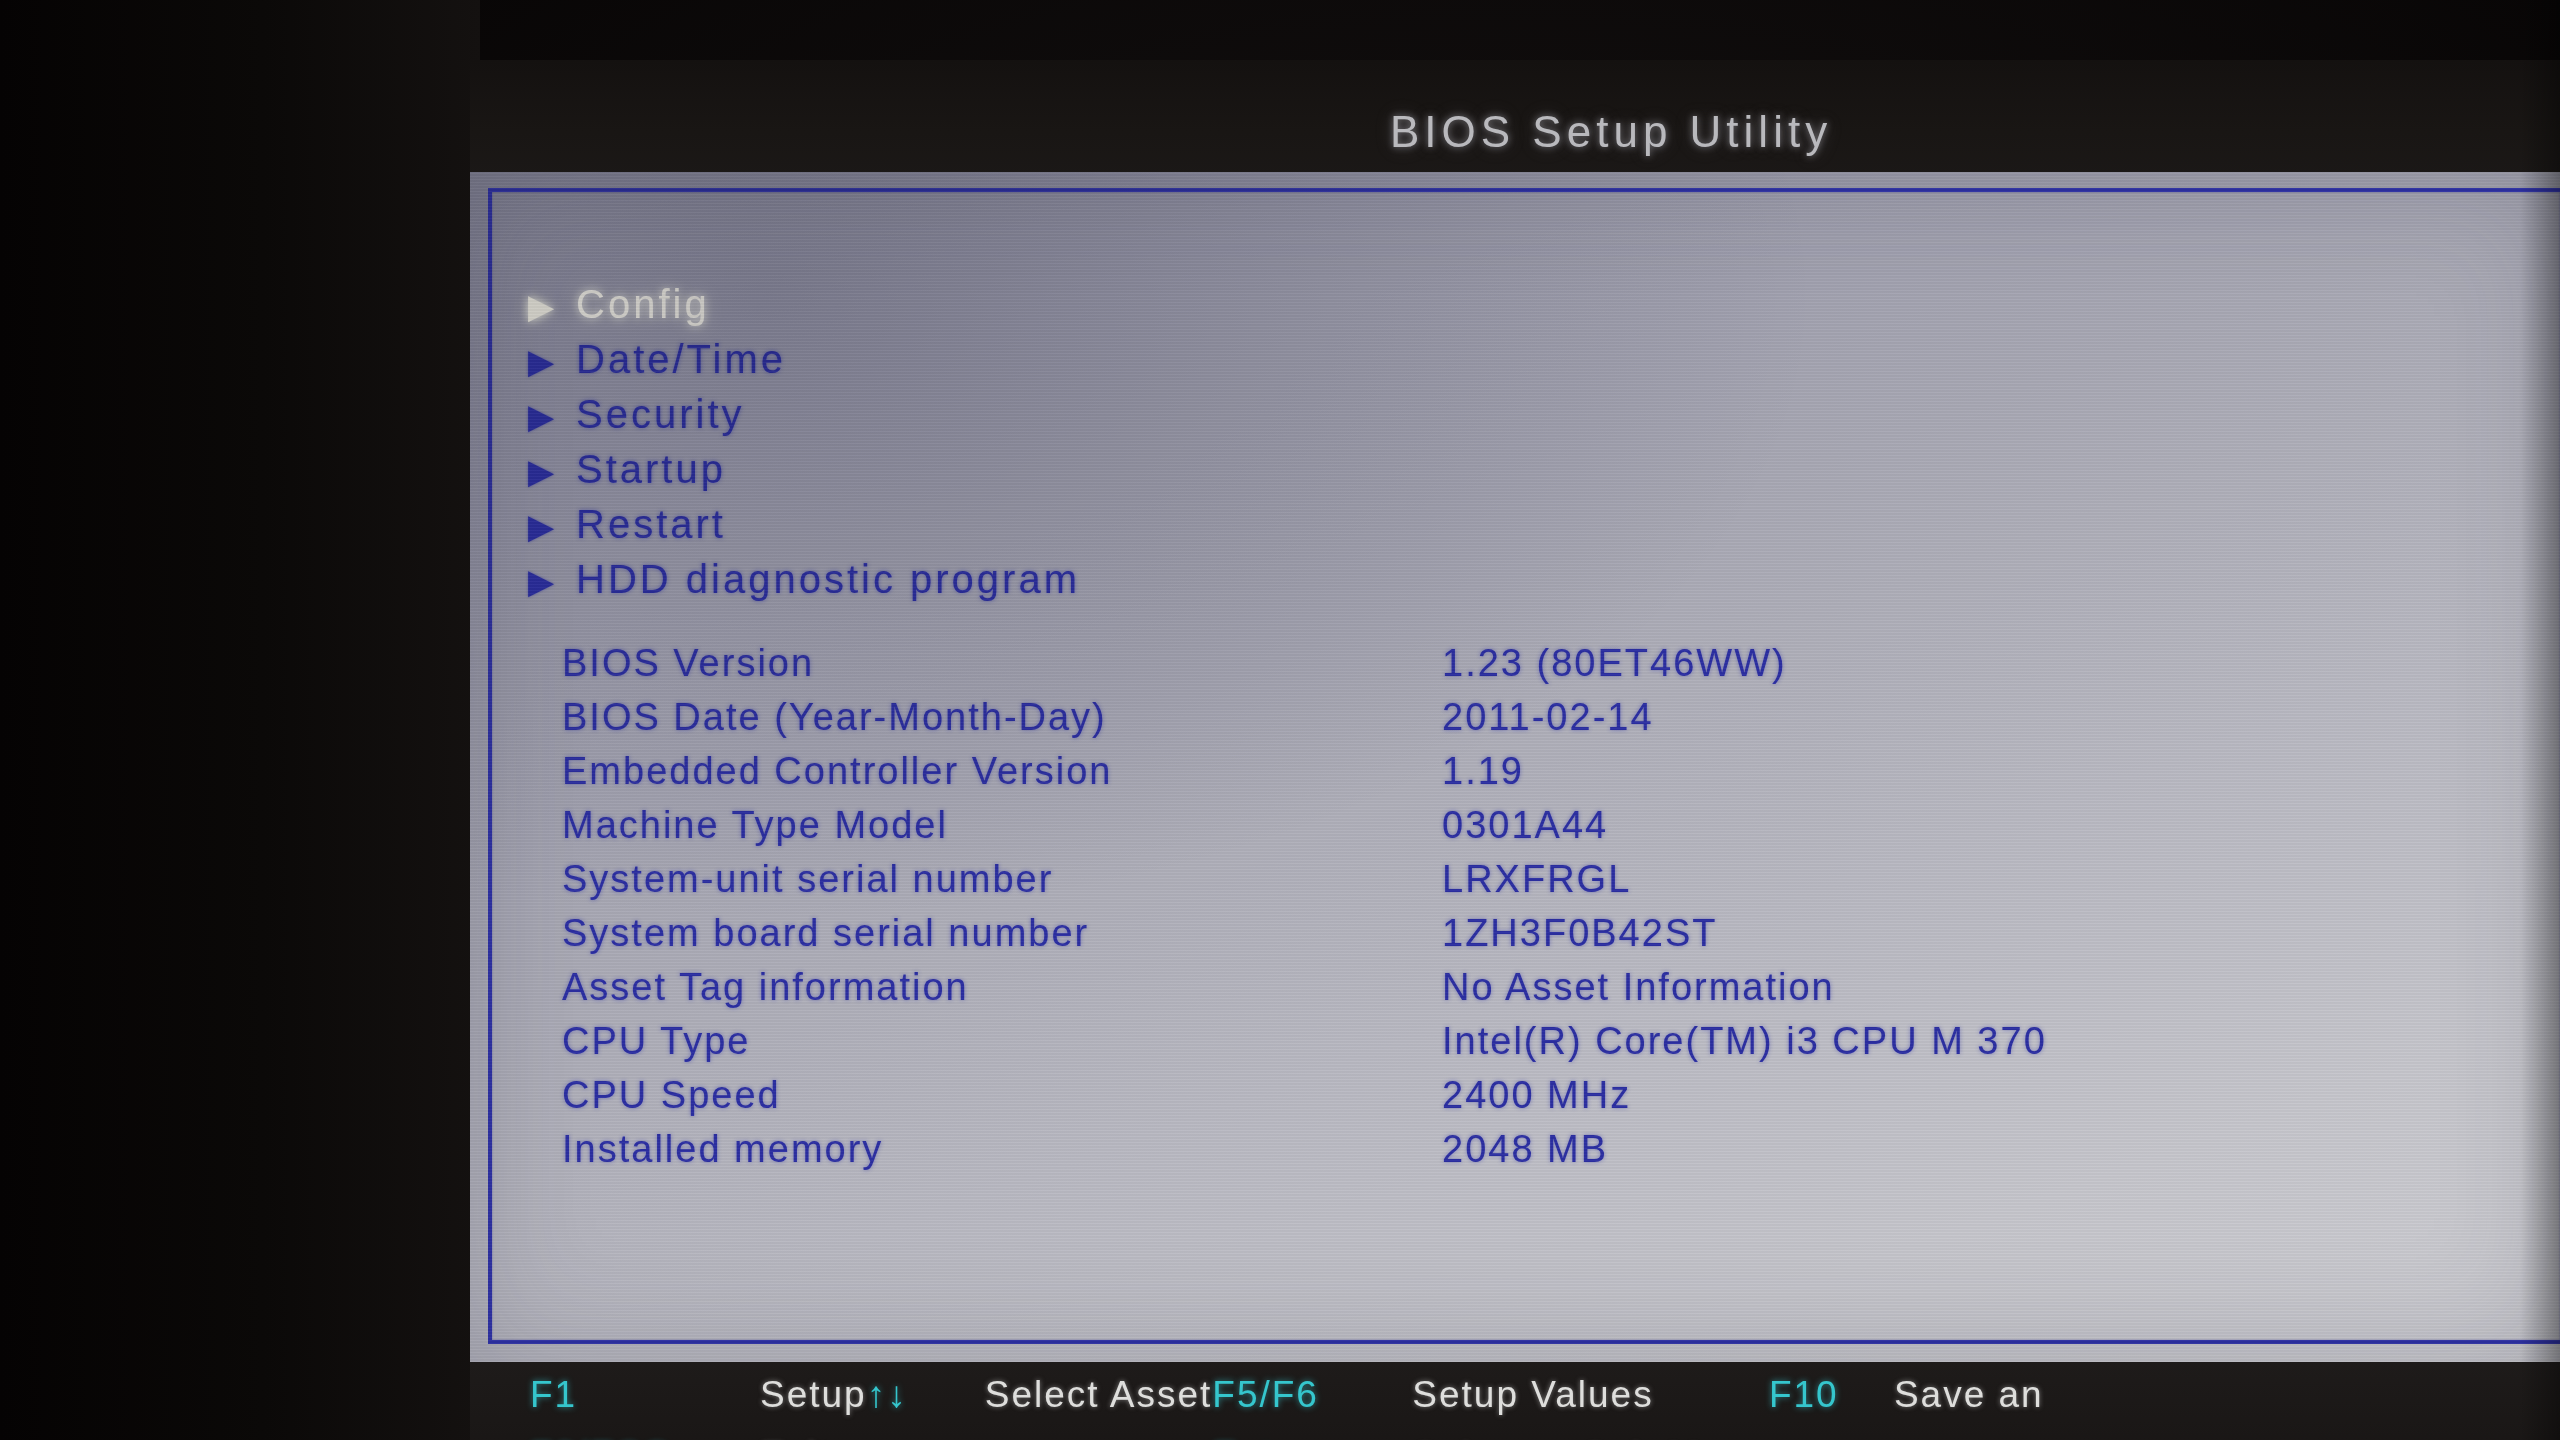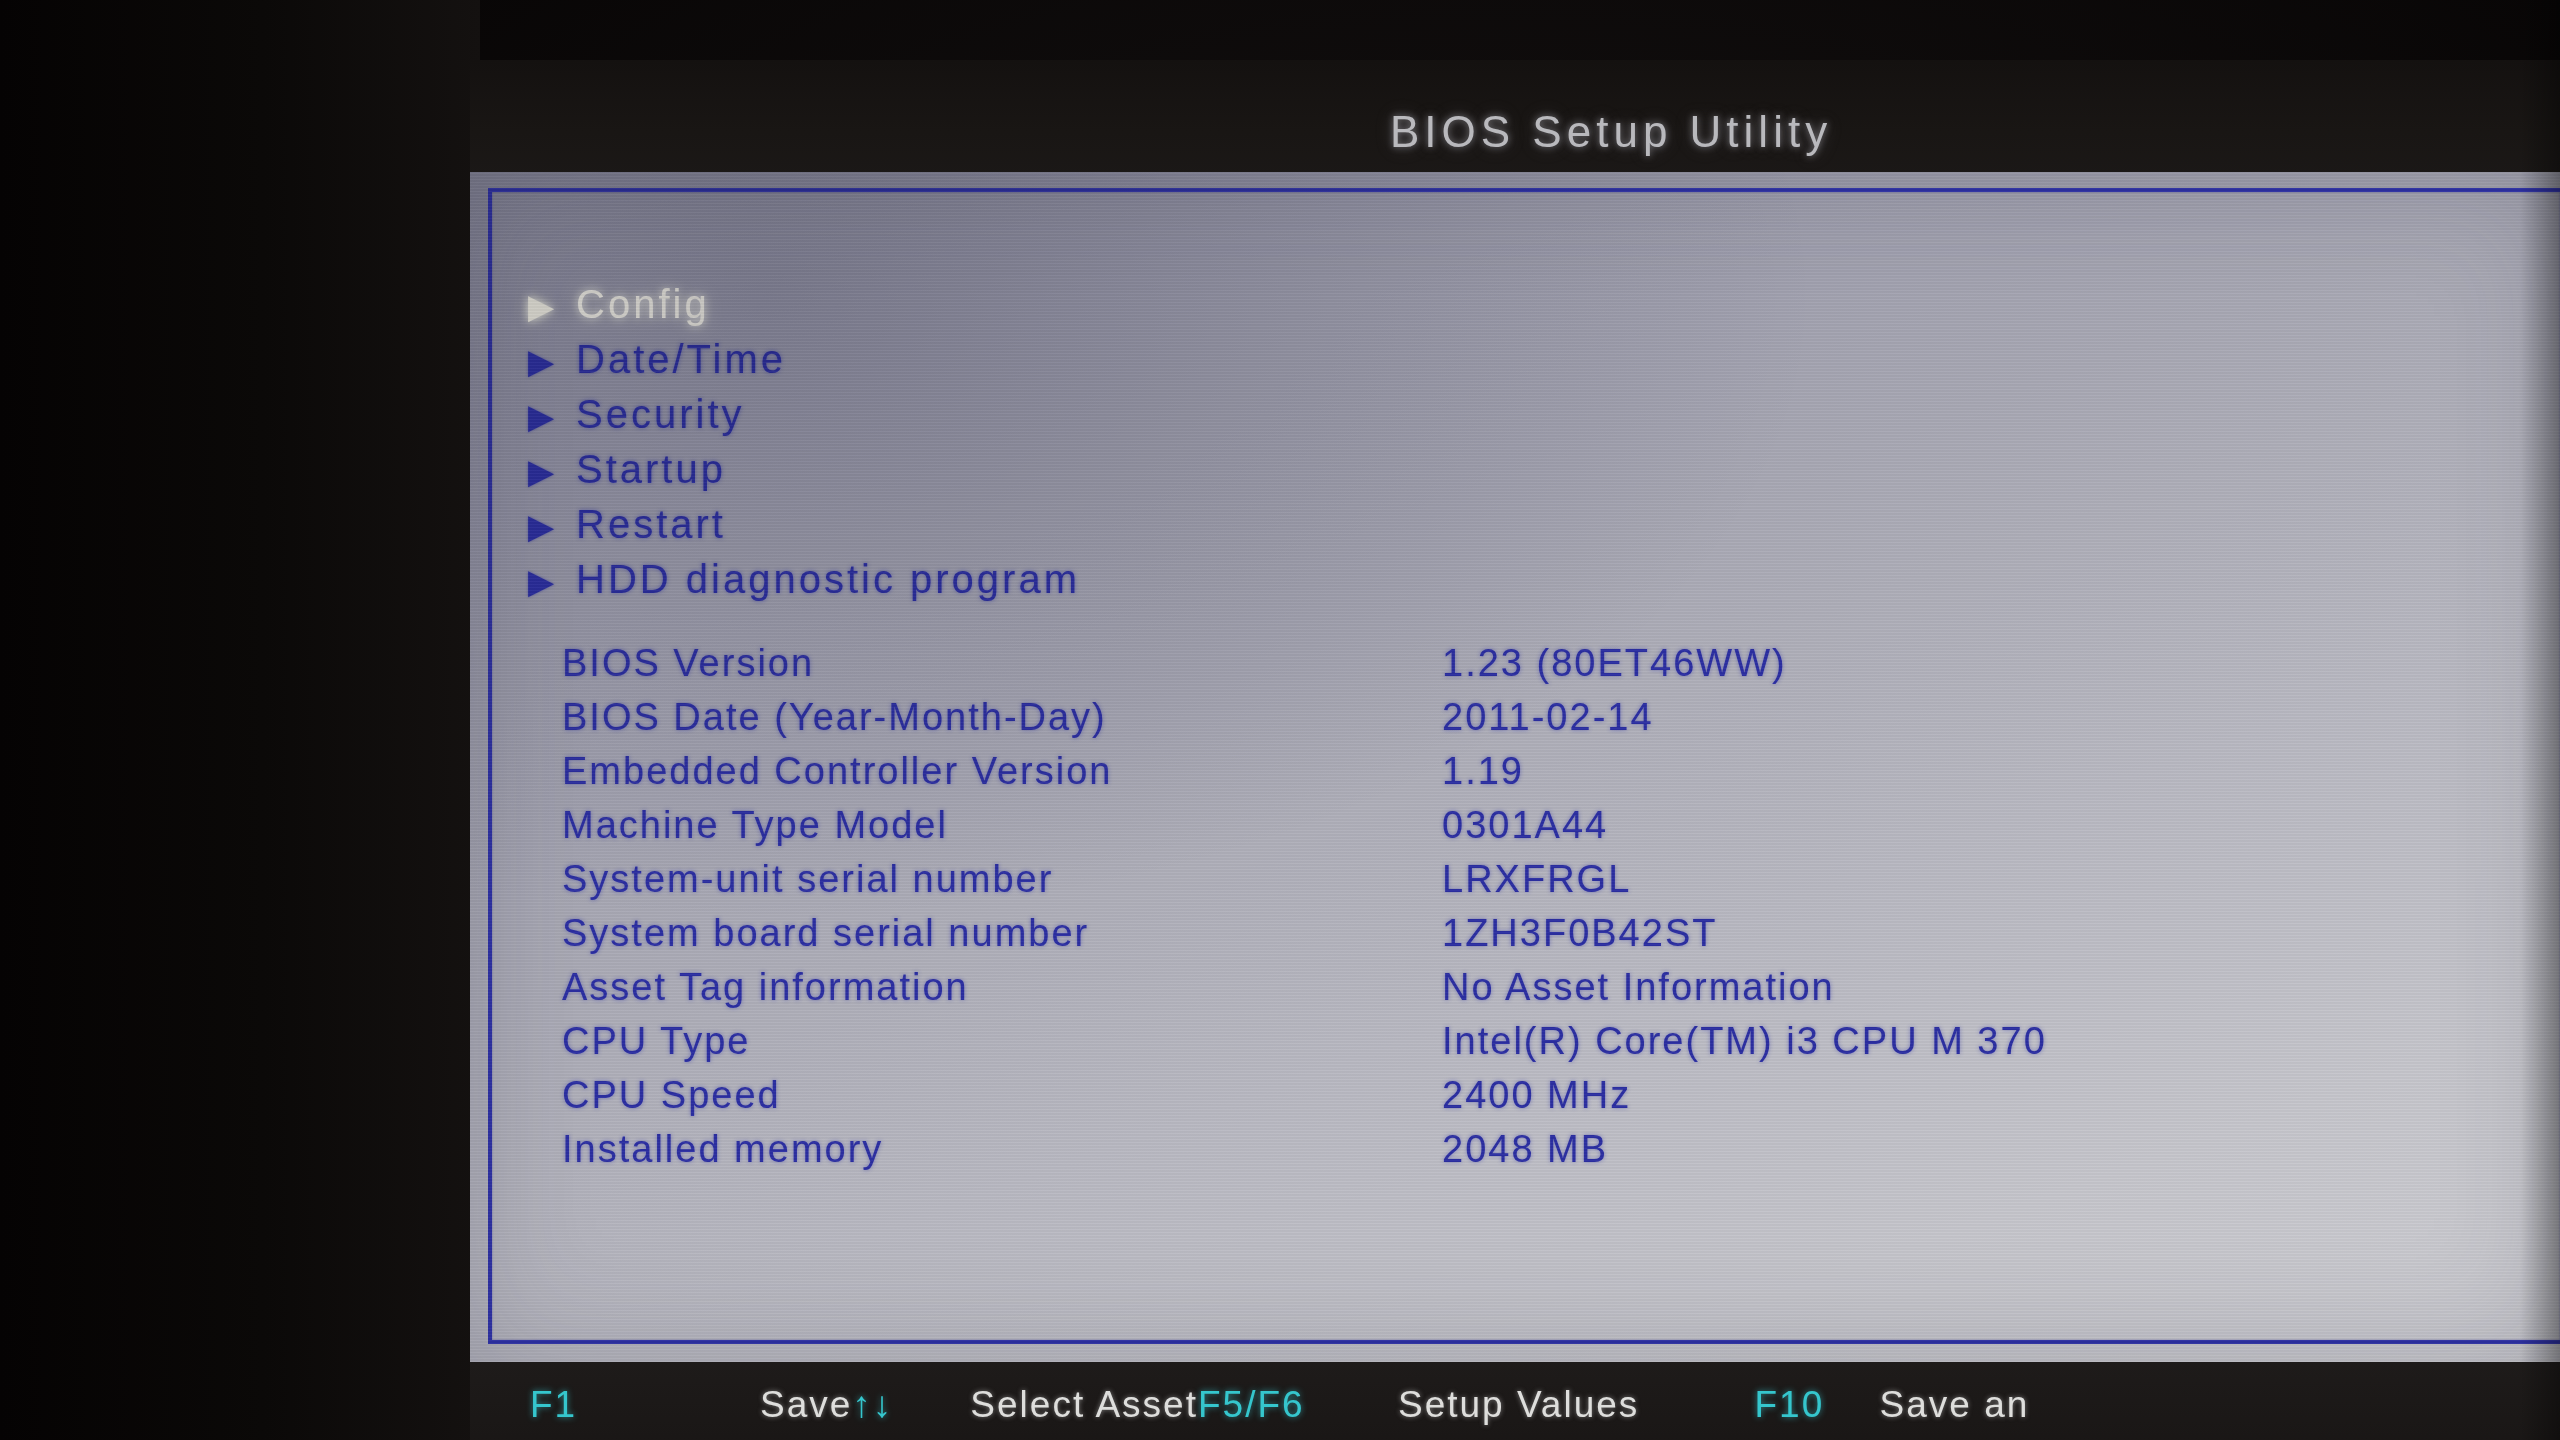--- a/index.html
+++ b/index.html
@@ -174,7 +174,7 @@
   }
   .help-line {
     display: flex;
-    align-items: center;
+    align-items: flex-start;
     height: 62px;
   }
   .help-key {

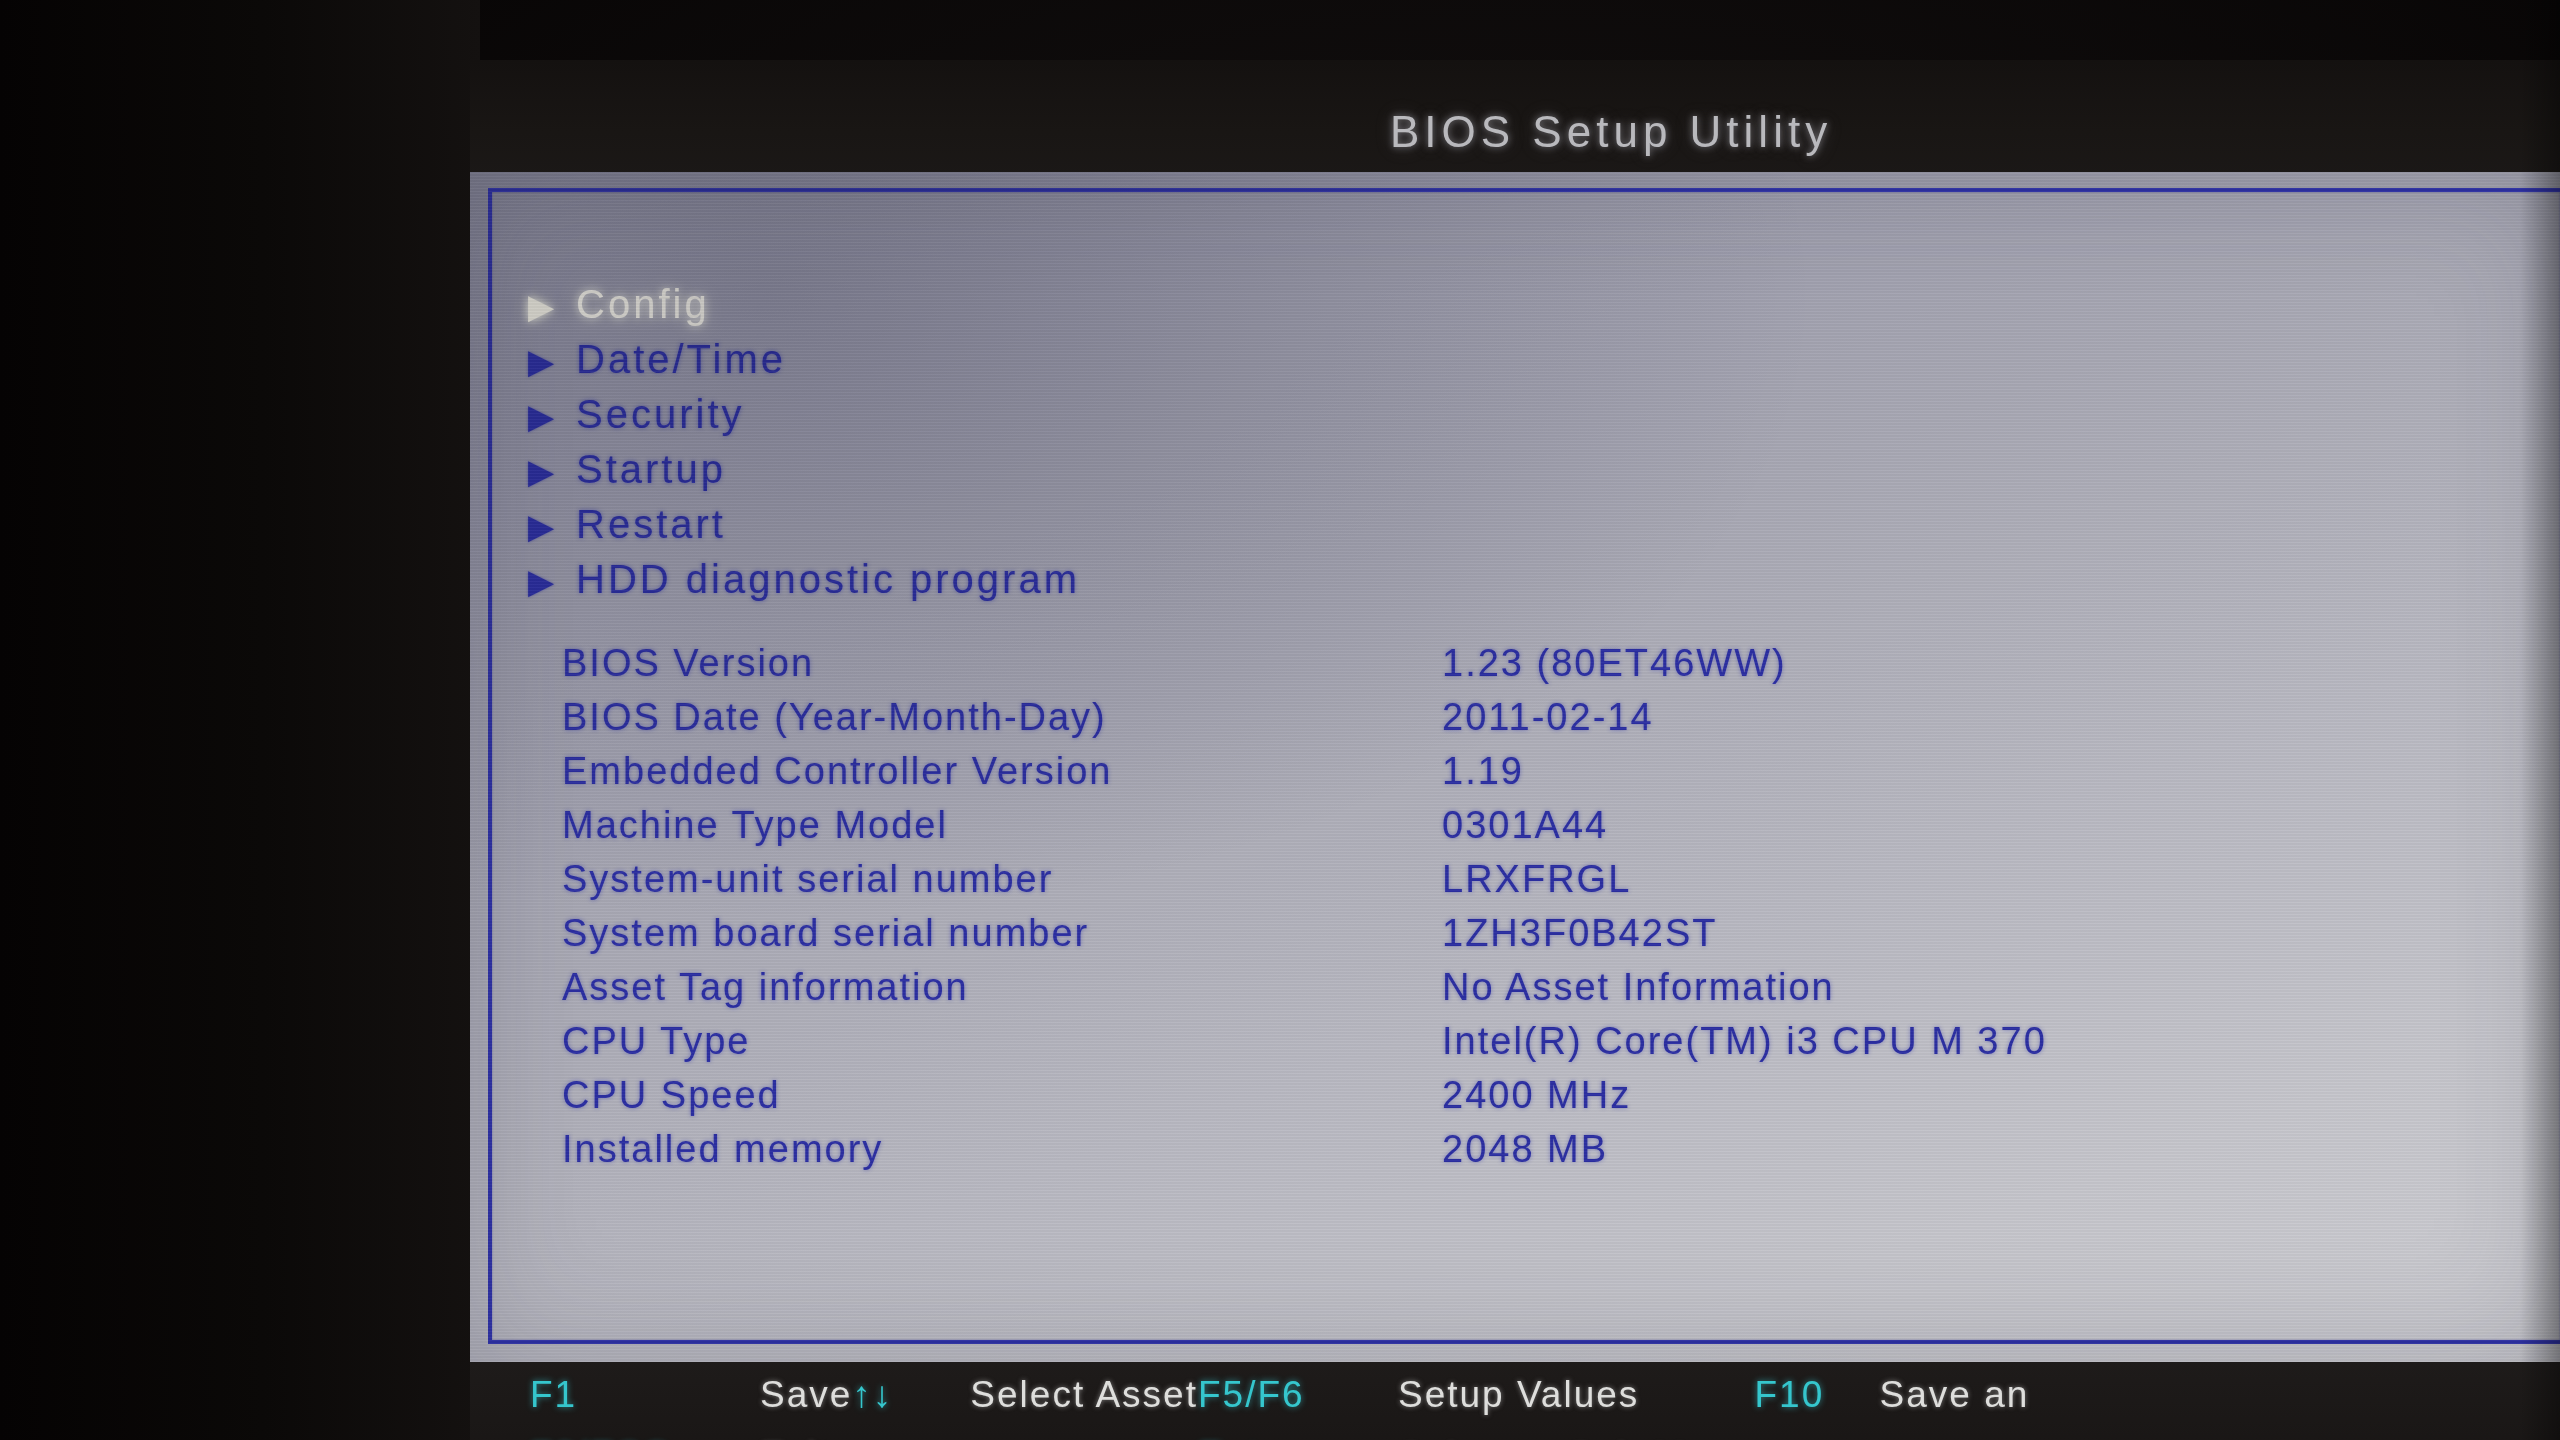--- a/index.html
+++ b/index.html
@@ -322,7 +322,7 @@
         <div class="help-col col-1">
           <div class="help-line">
             <span class="help-key">F1</span>
-            <span class="help-desc">Save</span>
+            <span class="help-desc">Setup</span>
           </div>
           <div class="help-line">
             <span class="help-key">F3/ESC</span>

